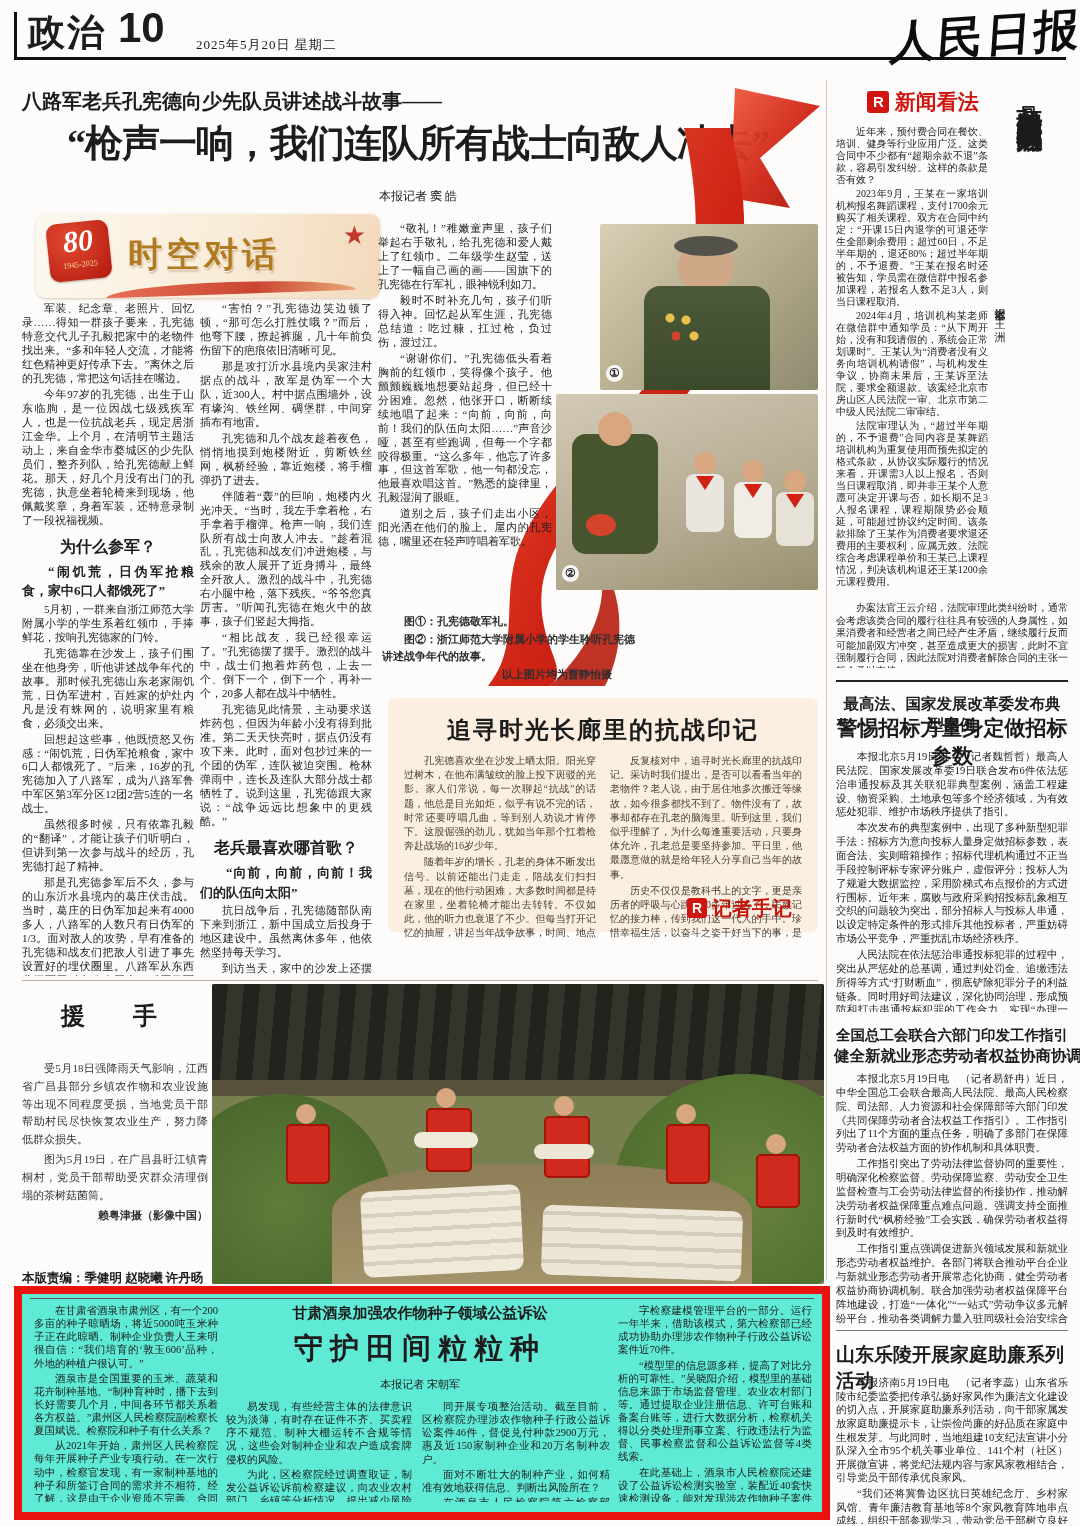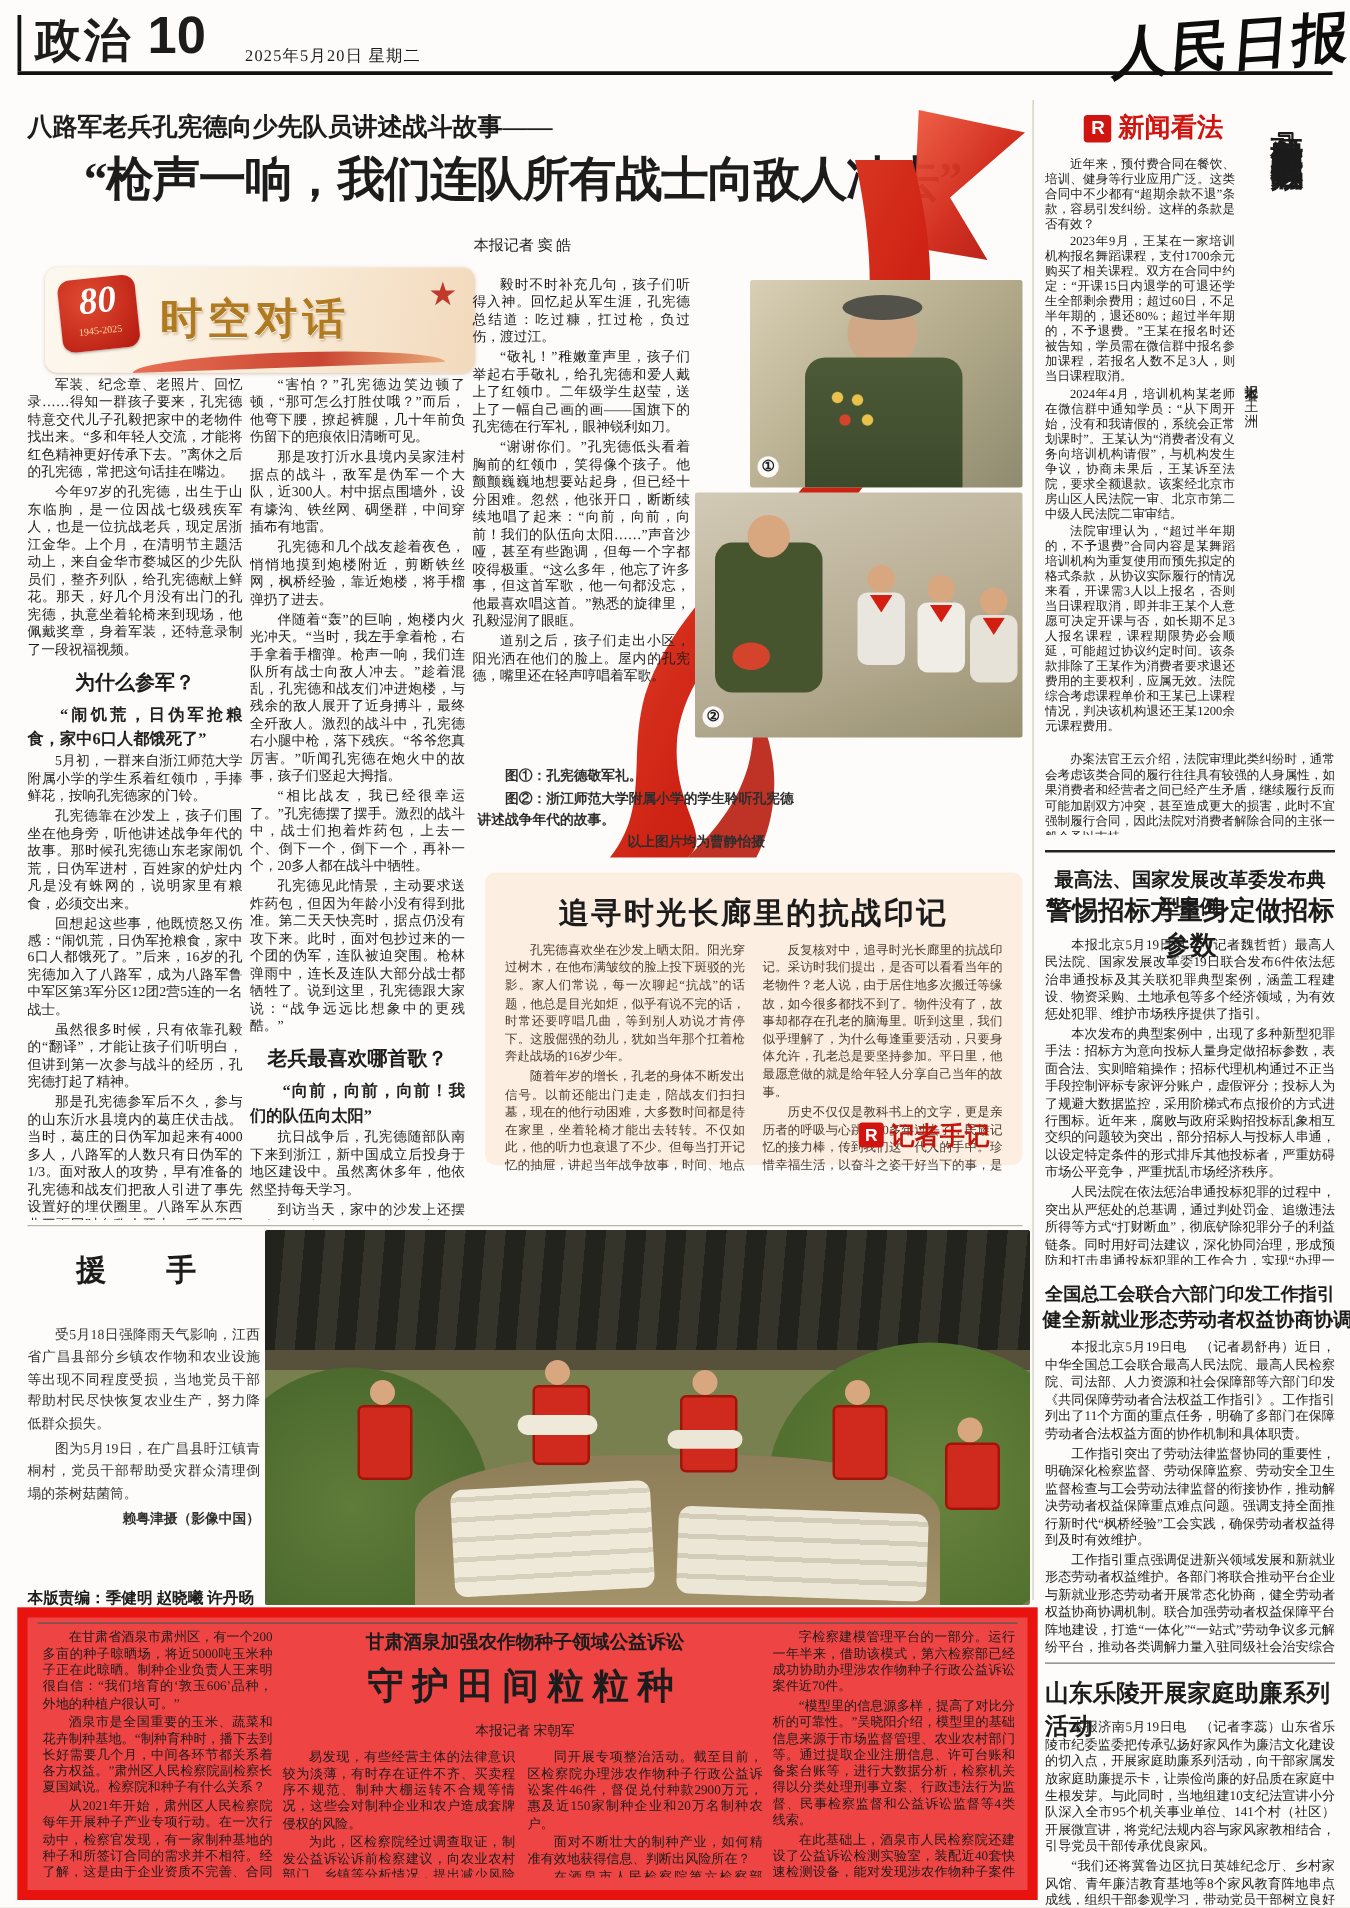--- a/index.html
+++ b/index.html
@@ -107,8 +107,8 @@
   </div>
 
   <div class="abs col just body11" style="left:378px;top:222px;width:174px;height:372px;z-index:2;">
+    <p>“敬礼！”稚嫩童声里，孩子们举起右手敬礼，给孔宪德和爱人戴上了红领巾。二年级学生赵莹，送上了一幅自己画的画——国旗下的孔宪德在行军礼，眼神锐利如刀。</p>
     <p>毅时不时补充几句，孩子们听得入神。回忆起从军生涯，孔宪德总结道：吃过糠，扛过枪，负过伤，渡过江。</p>
-    <p>“敬礼！”稚嫩童声里，孩子们举起右手敬礼，给孔宪德和爱人戴上了红领巾。二年级学生赵莹，送上了一幅自己画的画——国旗下的孔宪德在行军礼，眼神锐利如刀。</p>
     <p>“谢谢你们。”孔宪德低头看着胸前的红领巾，笑得像个孩子。他颤颤巍巍地想要站起身，但已经十分困难。忽然，他张开口，断断续续地唱了起来：“向前，向前，向前！我们的队伍向太阳……”声音沙哑，甚至有些跑调，但每一个字都咬得极重。“这么多年，他忘了许多事，但这首军歌，他一句都没忘，他最喜欢唱这首。”熟悉的旋律里，孔毅湿润了眼眶。</p>
     <p>道别之后，孩子们走出小区，阳光洒在他们的脸上。屋内的孔宪德，嘴里还在轻声哼唱着军歌。</p>
   </div>

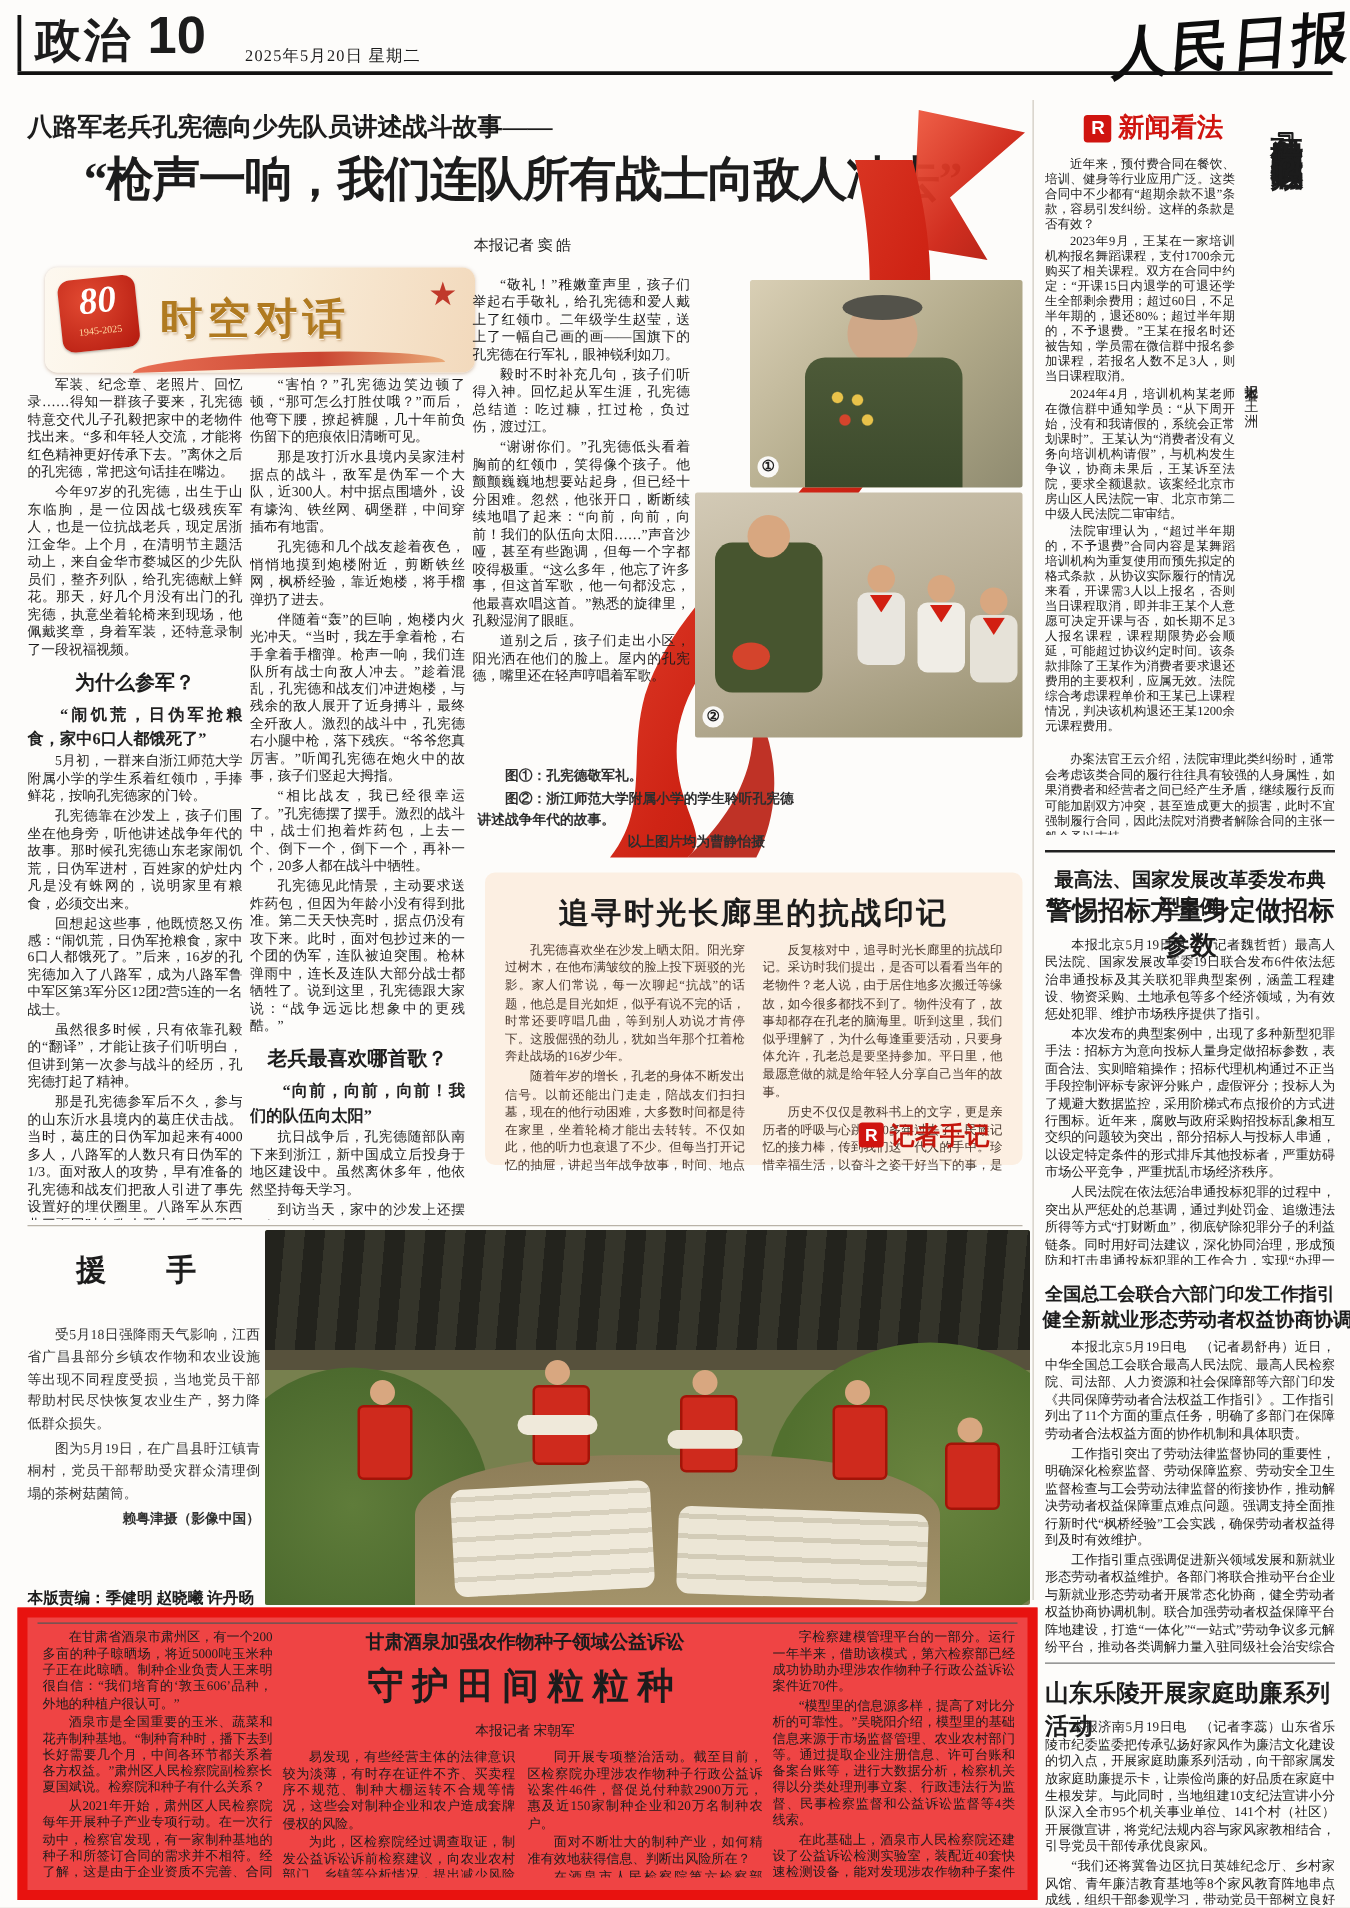--- a/index.html
+++ b/index.html
@@ -35,7 +35,7 @@
   
   #note-box{background:#fcefe2;border-radius:8px;}
   
-  #seed-box{border:8px solid #e8120f;background:#ef4444;box-sizing:border-box;}
+  #seed-box{border:8px solid #e8120f;background:#5eead4;box-sizing:border-box;}
   .vert{writing-mode:vertical-rl;}
   .caption{font-size:11px;line-height:1.6;color:#2e2e2e;}
   .kickline{font-weight:700;}

